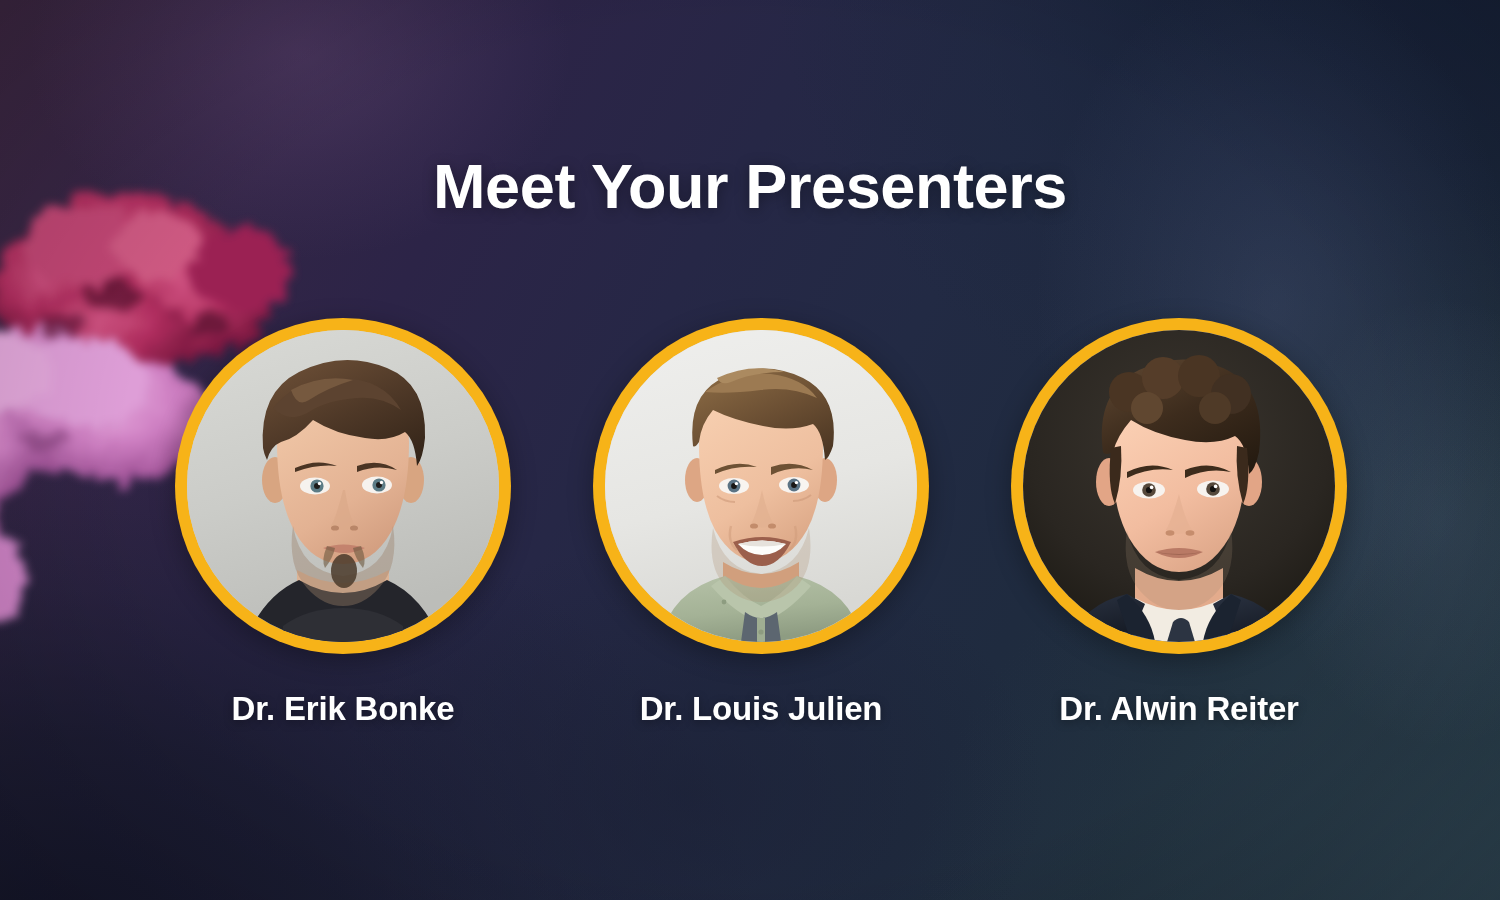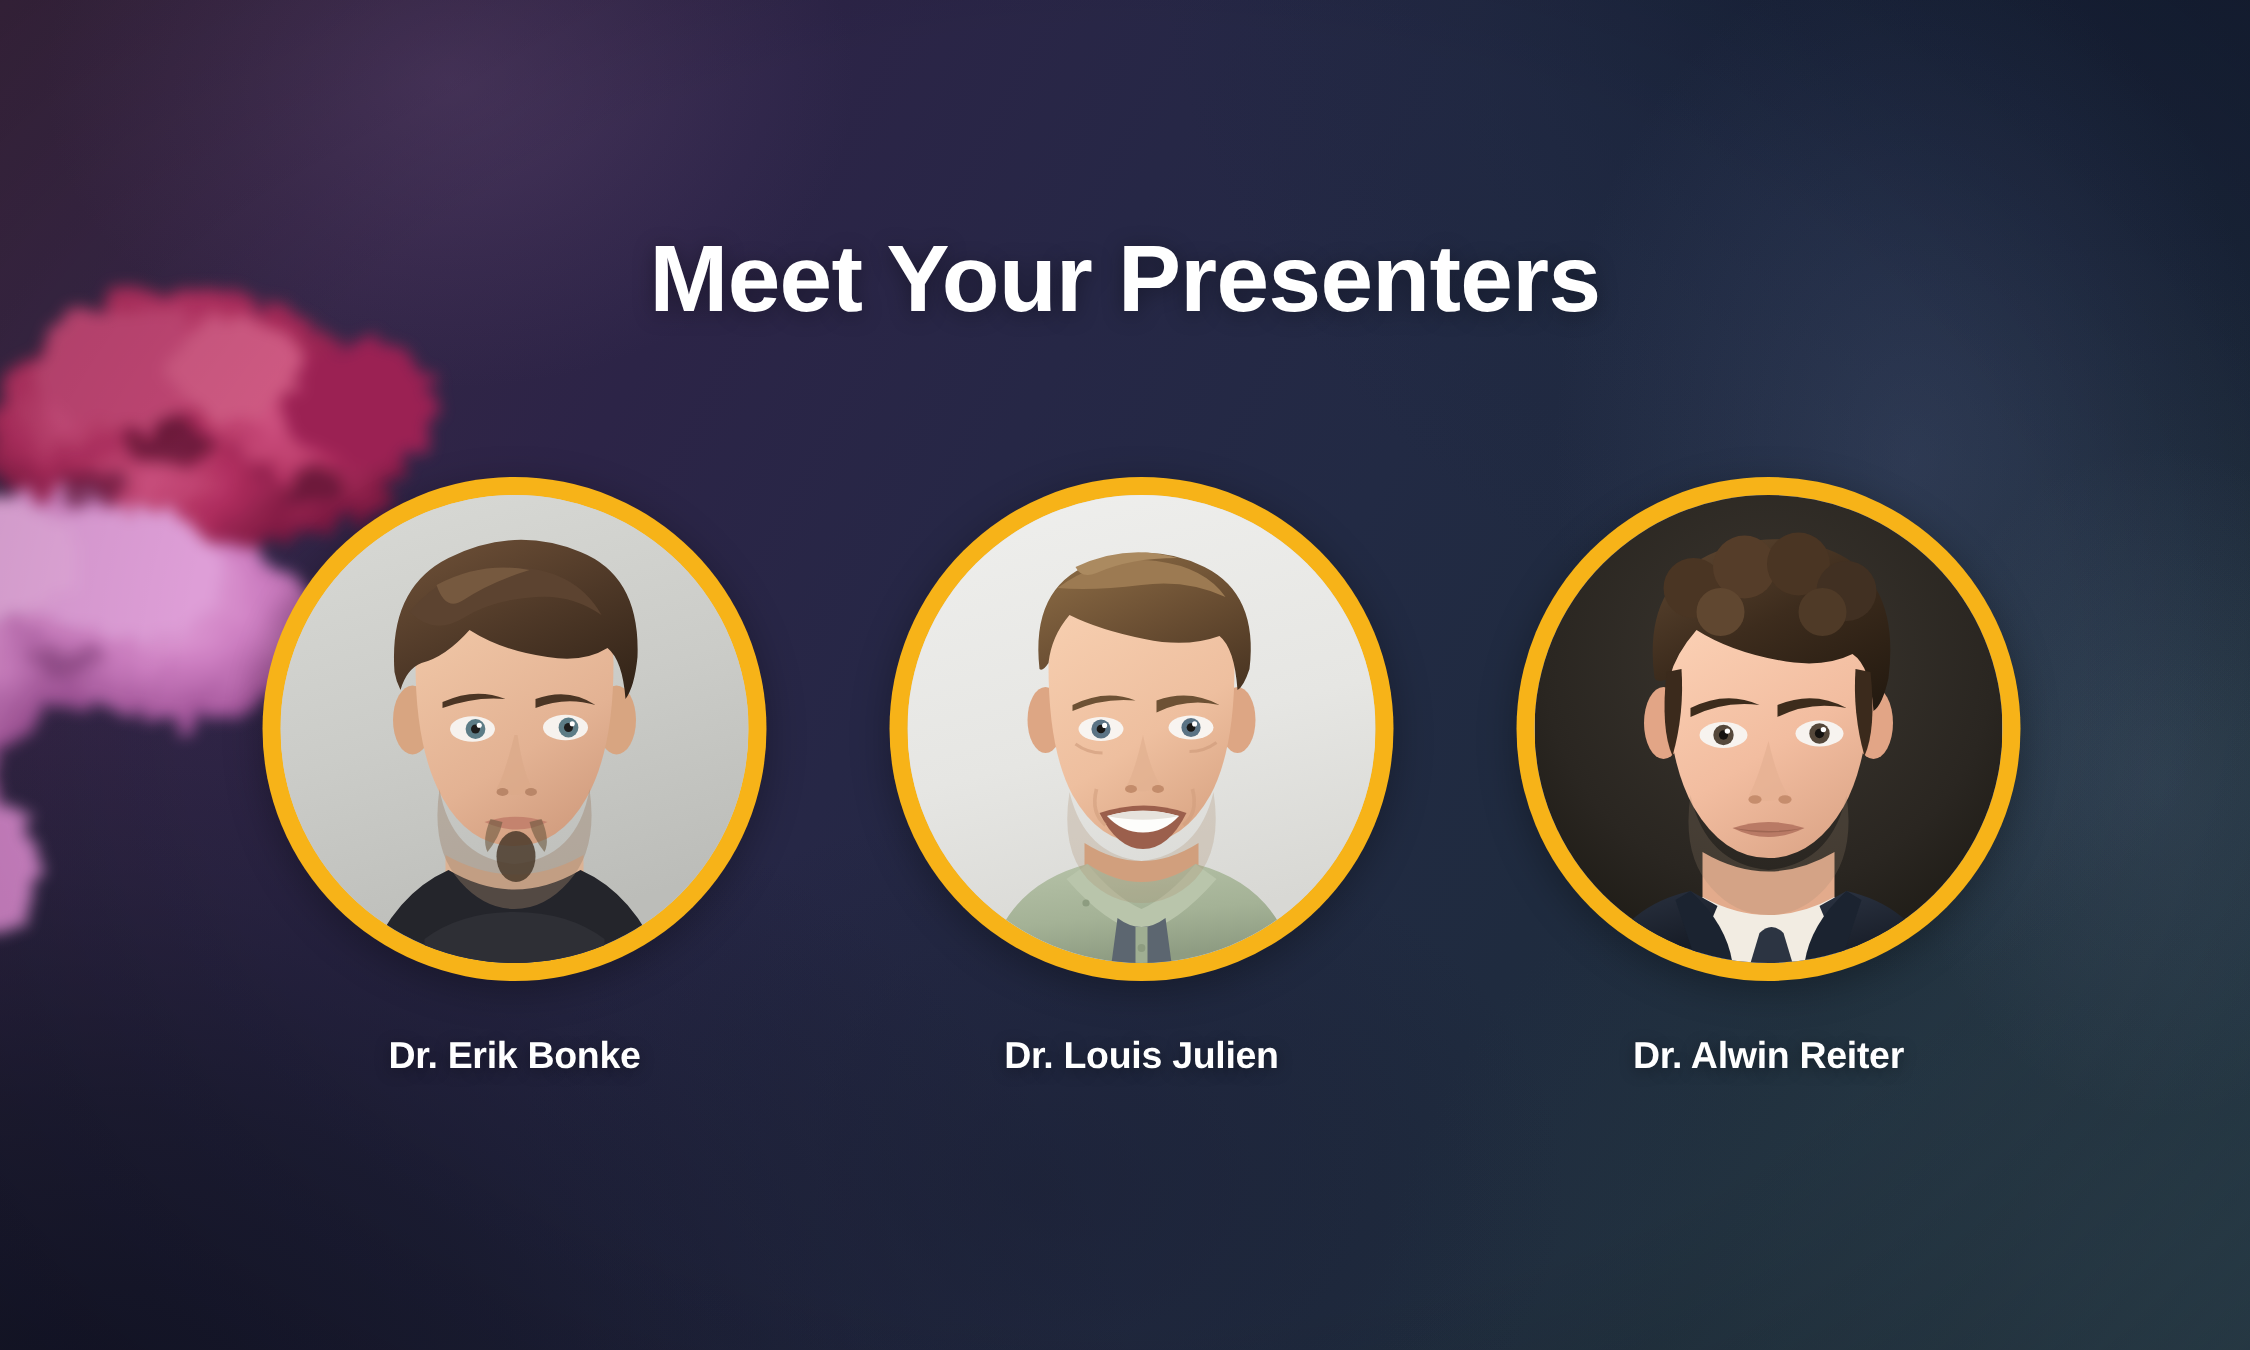--- a/index.html
+++ b/index.html
@@ -158,7 +158,7 @@
   .pname {
     margin-top: 36px;
     color: #ffffff;
-    font-size: 25px;
+    font-size: 33px;
     font-weight: bold;
     letter-spacing: -0.2px;
     white-space: nowrap;

